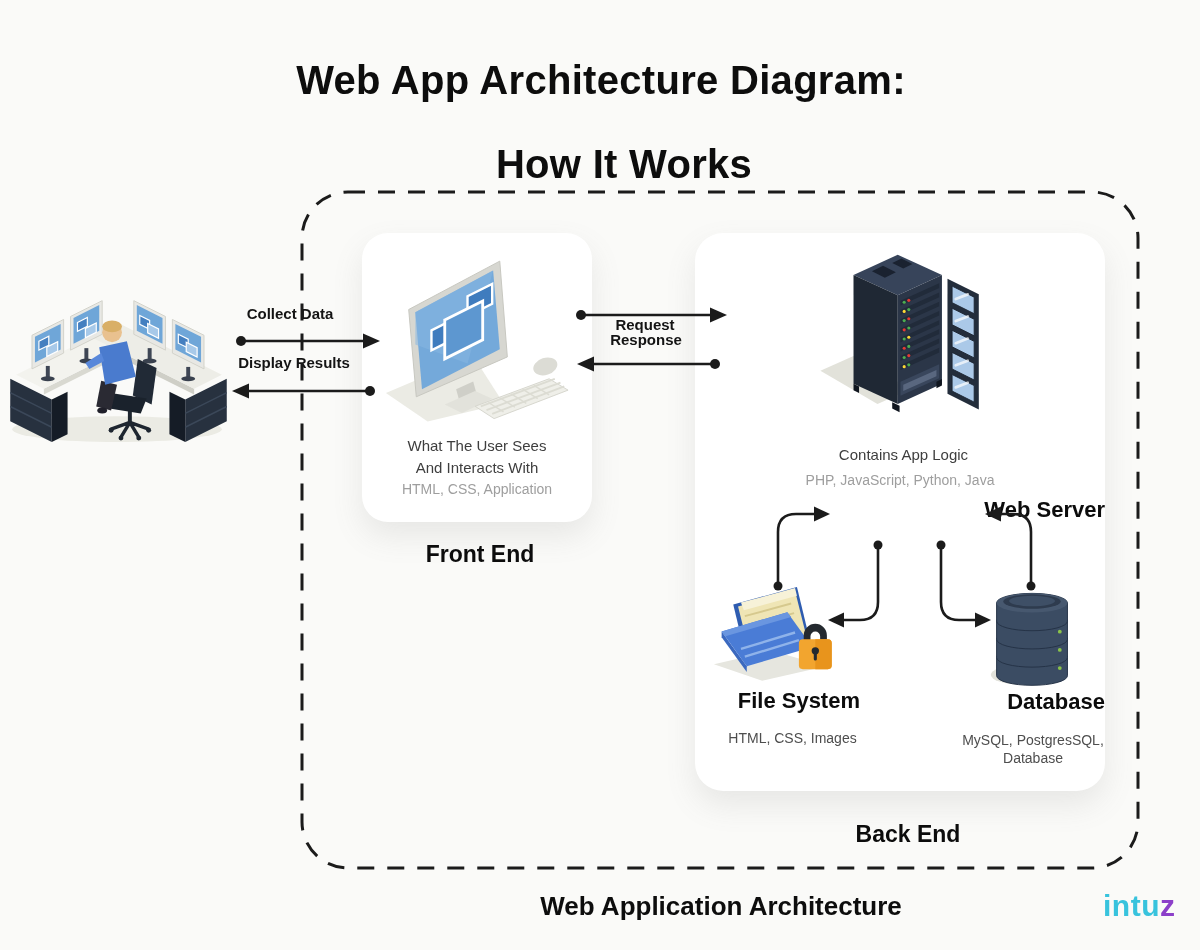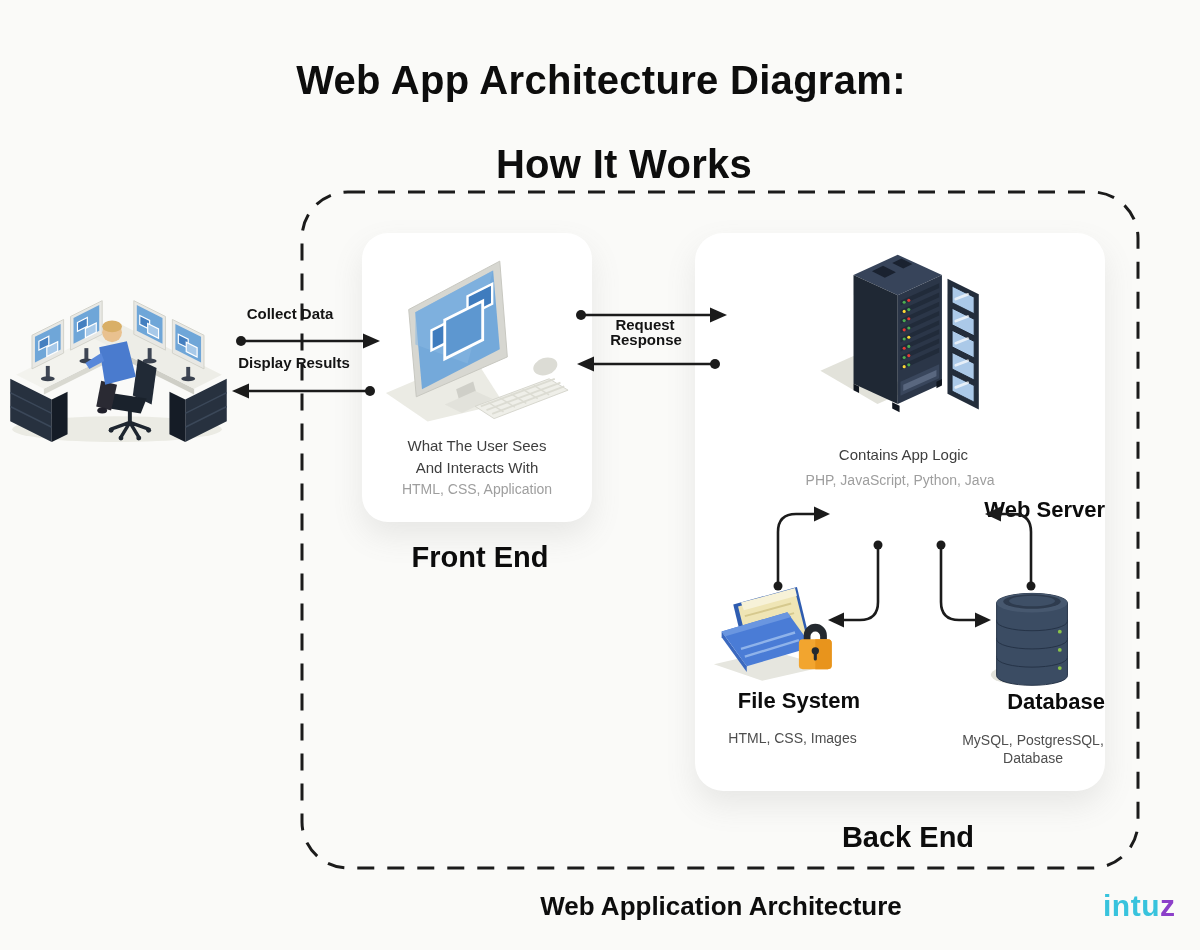--- a/index.html
+++ b/index.html
@@ -25,7 +25,7 @@
     z-index:1;
   }
   .flow-label{font-size:15px;font-weight:700;color:#141414;z-index:3;}
-  .section-label{font-size:29px;font-weight:700;color:#0C0C0C;z-index:3;}
+  .section-label{font-size:23px;font-weight:700;color:#0C0C0C;z-index:3;}
   .desc-dark{font-size:15px;font-weight:500;color:#3E3E3E;line-height:22px;text-align:center;}
   .tech-gray{font-size:14px;font-weight:400;color:#9E9E9E;text-align:center;}
   .tech-dark{font-size:14px;font-weight:400;color:#4E4E4E;text-align:center;line-height:18px;}

